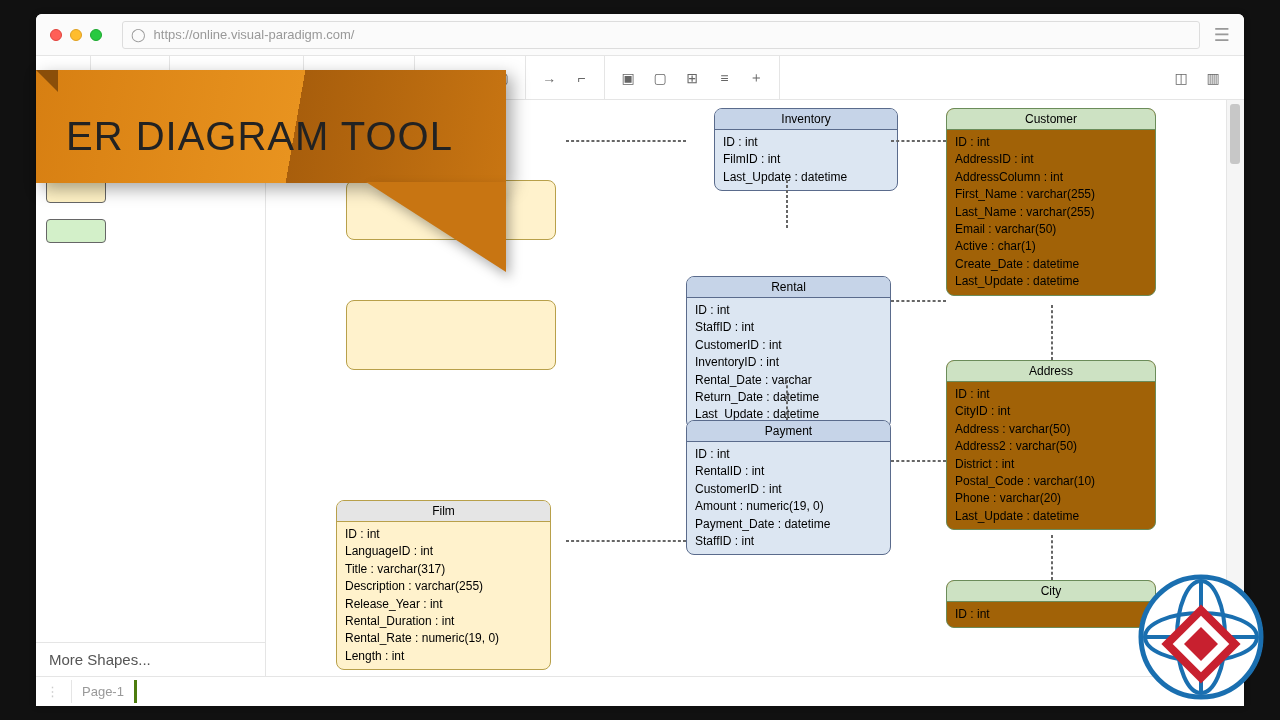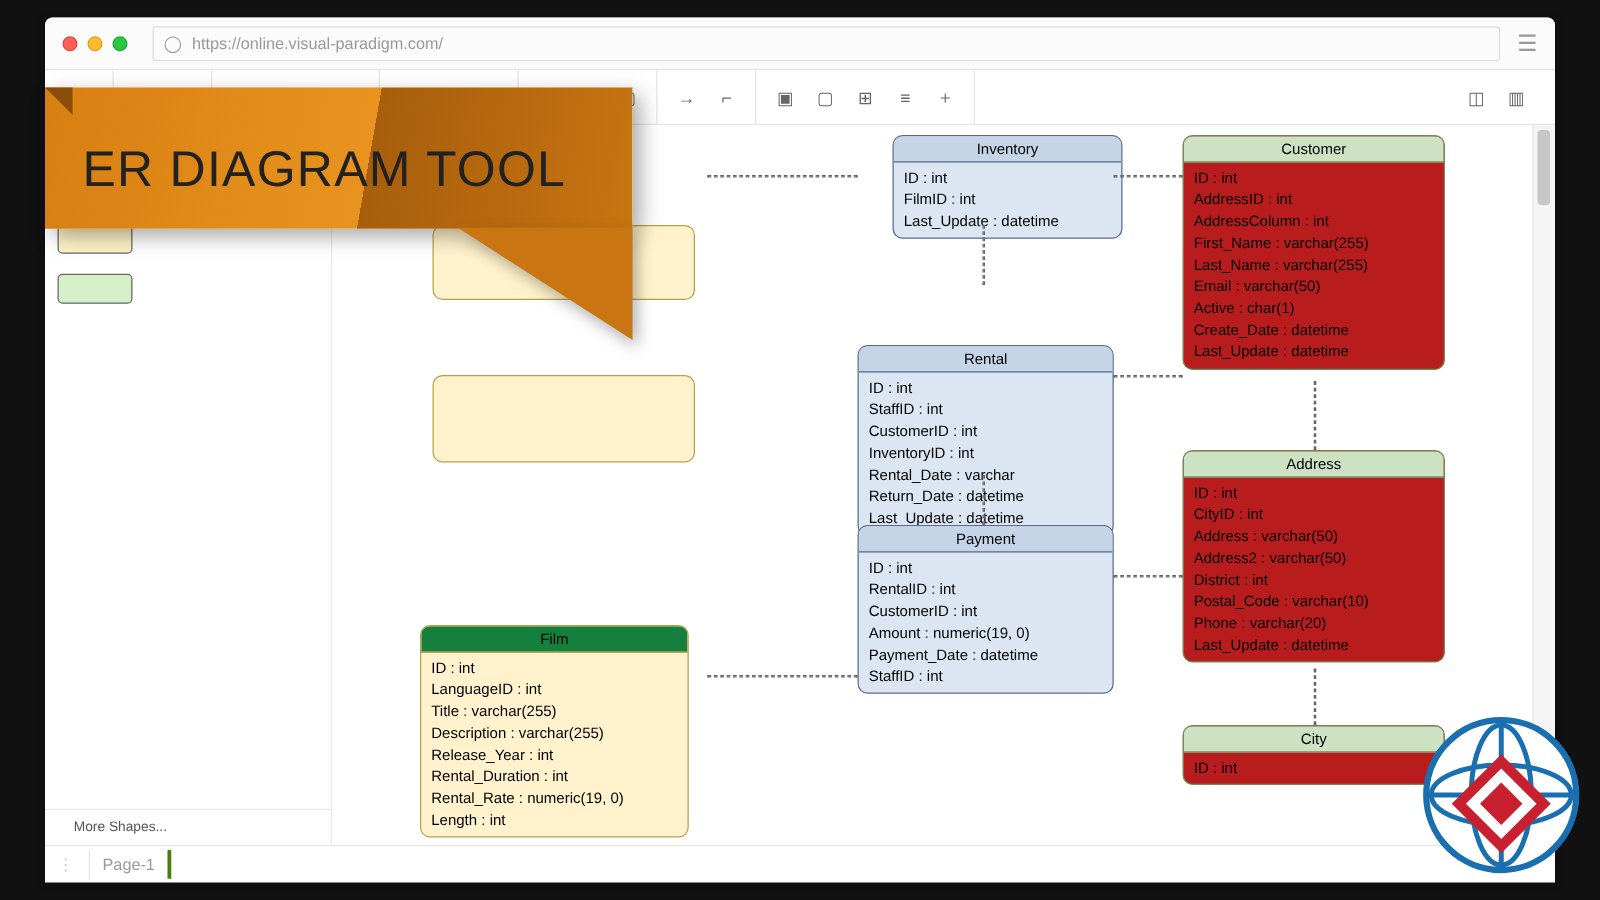--- a/index.html
+++ b/index.html
@@ -45,7 +45,7 @@
 .entity .fk { }
 .e-blue { background: #dce6f2; }
 .e-blue .hdr { background: #c6d4e8; }
-.e-green { background: #b91c1c; border-color: #6b8c5a; }
+.e-green { background: #a16207; border-color: #6b8c5a; }
 .e-green .hdr { background: #cde2c3; border-color: #6b8c5a; }
 .e-yellow { background: #fff2cc; border-color: #b8a04a; }
 .e-yellow .hdr { background: #15803d; border-color: #b8a04a; text-align: center; }

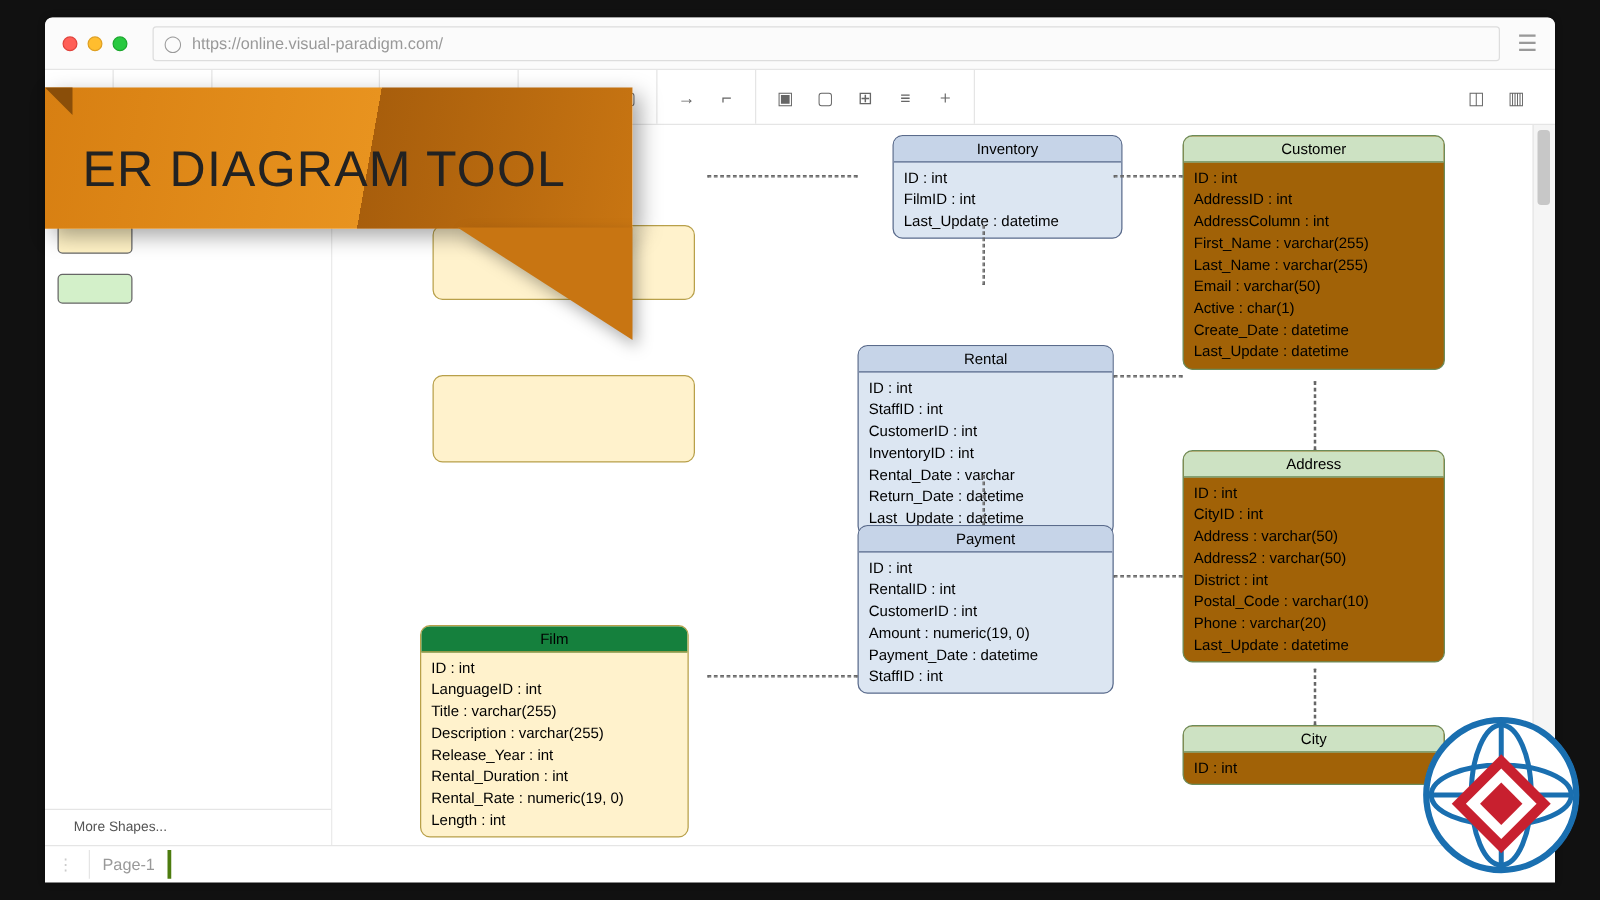--- a/index.html
+++ b/index.html
@@ -48,7 +48,7 @@
 .e-green { background: #a16207; border-color: #6b8c5a; }
 .e-green .hdr { background: #cde2c3; border-color: #6b8c5a; }
 .e-yellow { background: #fff2cc; border-color: #b8a04a; }
-.e-yellow .hdr { background: #15803d; border-color: #b8a04a; text-align: center; }
+.e-yellow .hdr { background: #e5e5e5; border-color: #b8a04a; text-align: center; }
 
 .conn { position: absolute; border: 1px dashed #666; }
 

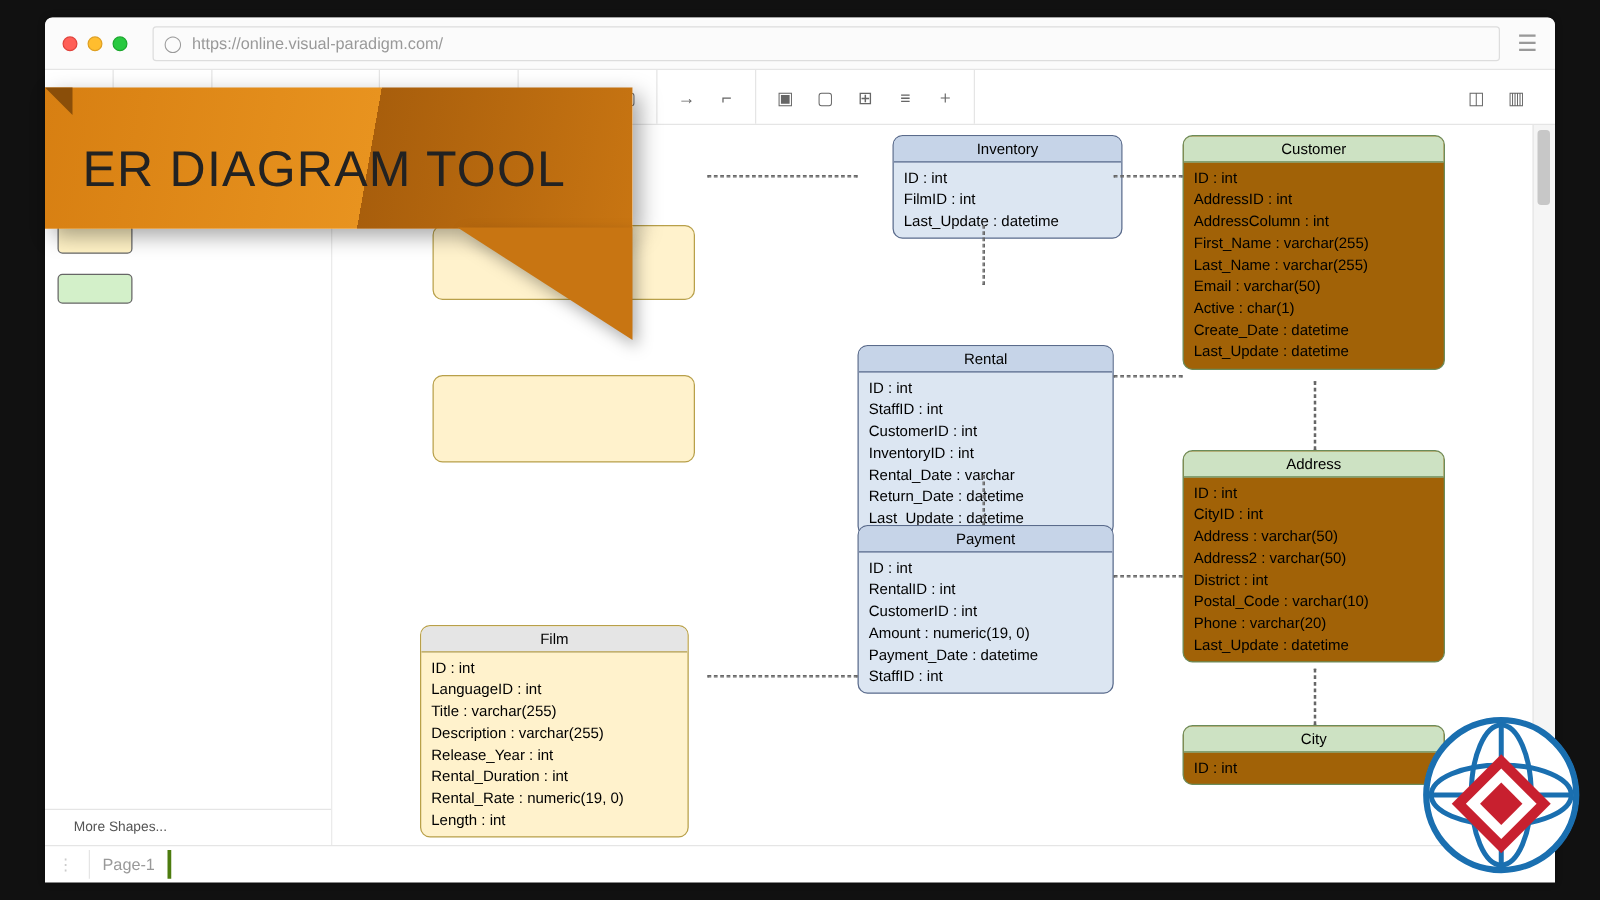--- a/index.html
+++ b/index.html
@@ -222,7 +222,7 @@
             <div class="body">
               <div class="pk">ID : int</div>
               <div class="fk">LanguageID : int</div>
-              <div>Title : varchar(255)</div>
+              <div>Title : varchar(317)</div>
               <div>Description : varchar(255)</div>
               <div>Release_Year : int</div>
               <div>Rental_Duration : int</div>

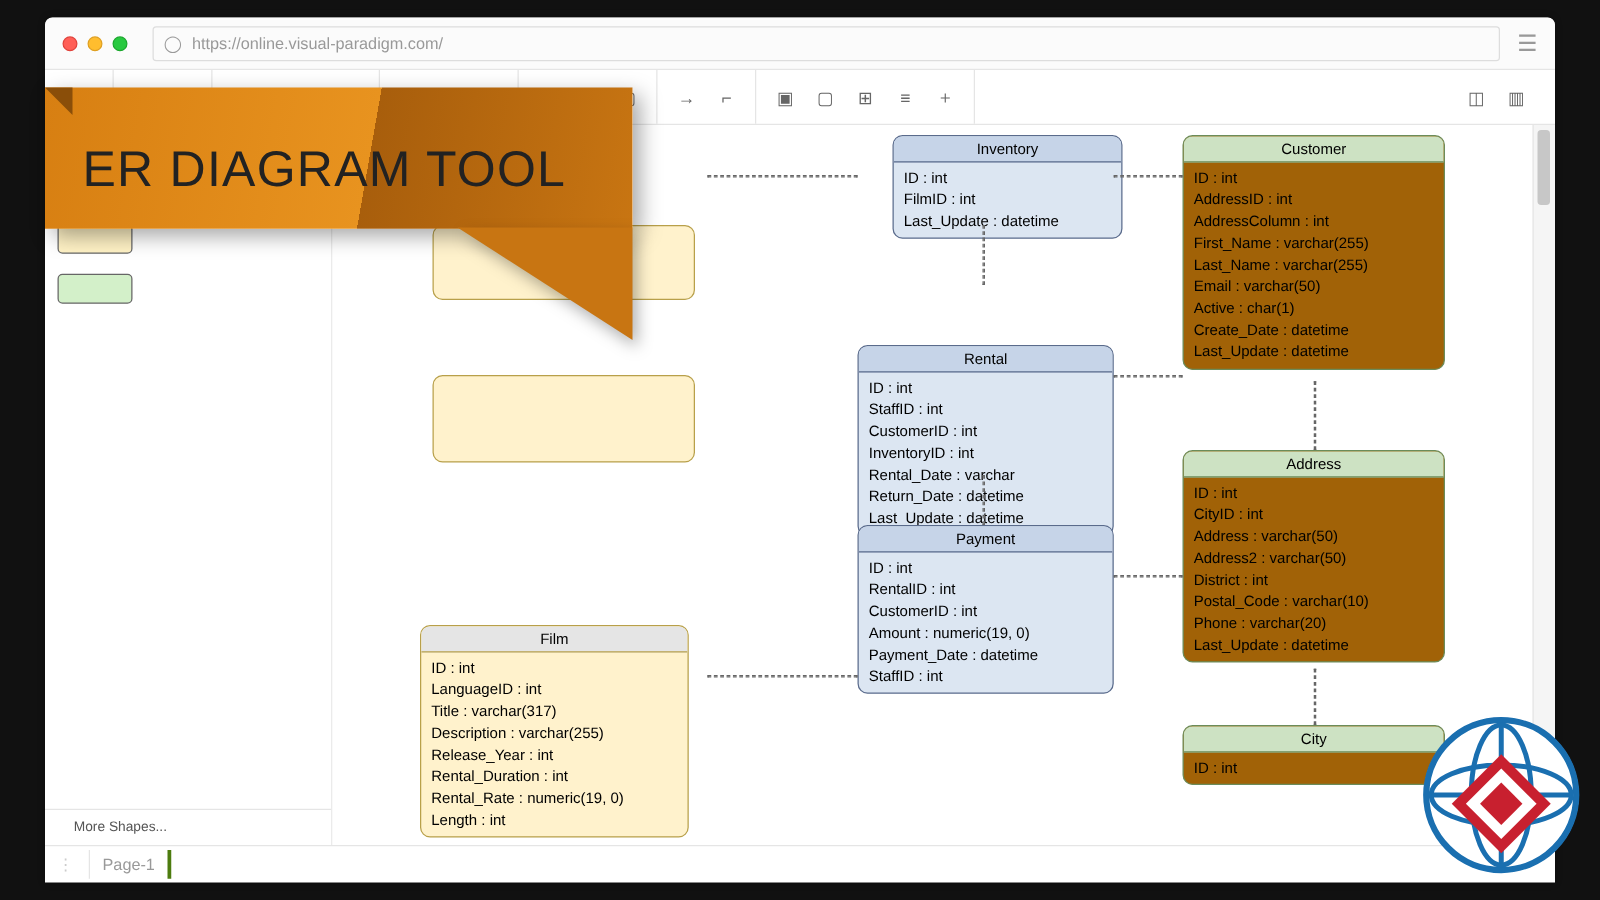--- a/index.html
+++ b/index.html
@@ -31,7 +31,7 @@
 .palette-item { margin: 8px 10px; width: 60px; height: 24px; border: 1px solid #666; border-radius: 4px; }
 .pal-y { background: #fff2c5; }
 .pal-g { background: #d3f0c9; }
-.more-shapes { padding: 8px 23px; font-size: 11px; color: #555; border-top: 1px solid #e5e5e5; margin-top: auto; }
+.more-shapes { padding: 8px 13px; font-size: 15px; color: #555; border-top: 1px solid #e5e5e5; margin-top: auto; }
 
 .canvas-wrap { flex: 1; position: relative; background: #fff; overflow: hidden; }
 .vscroll { position: absolute; right: 0; top: 0; bottom: 0; width: 18px; background: #f5f5f5; border-left: 1px solid #e5e5e5; }

